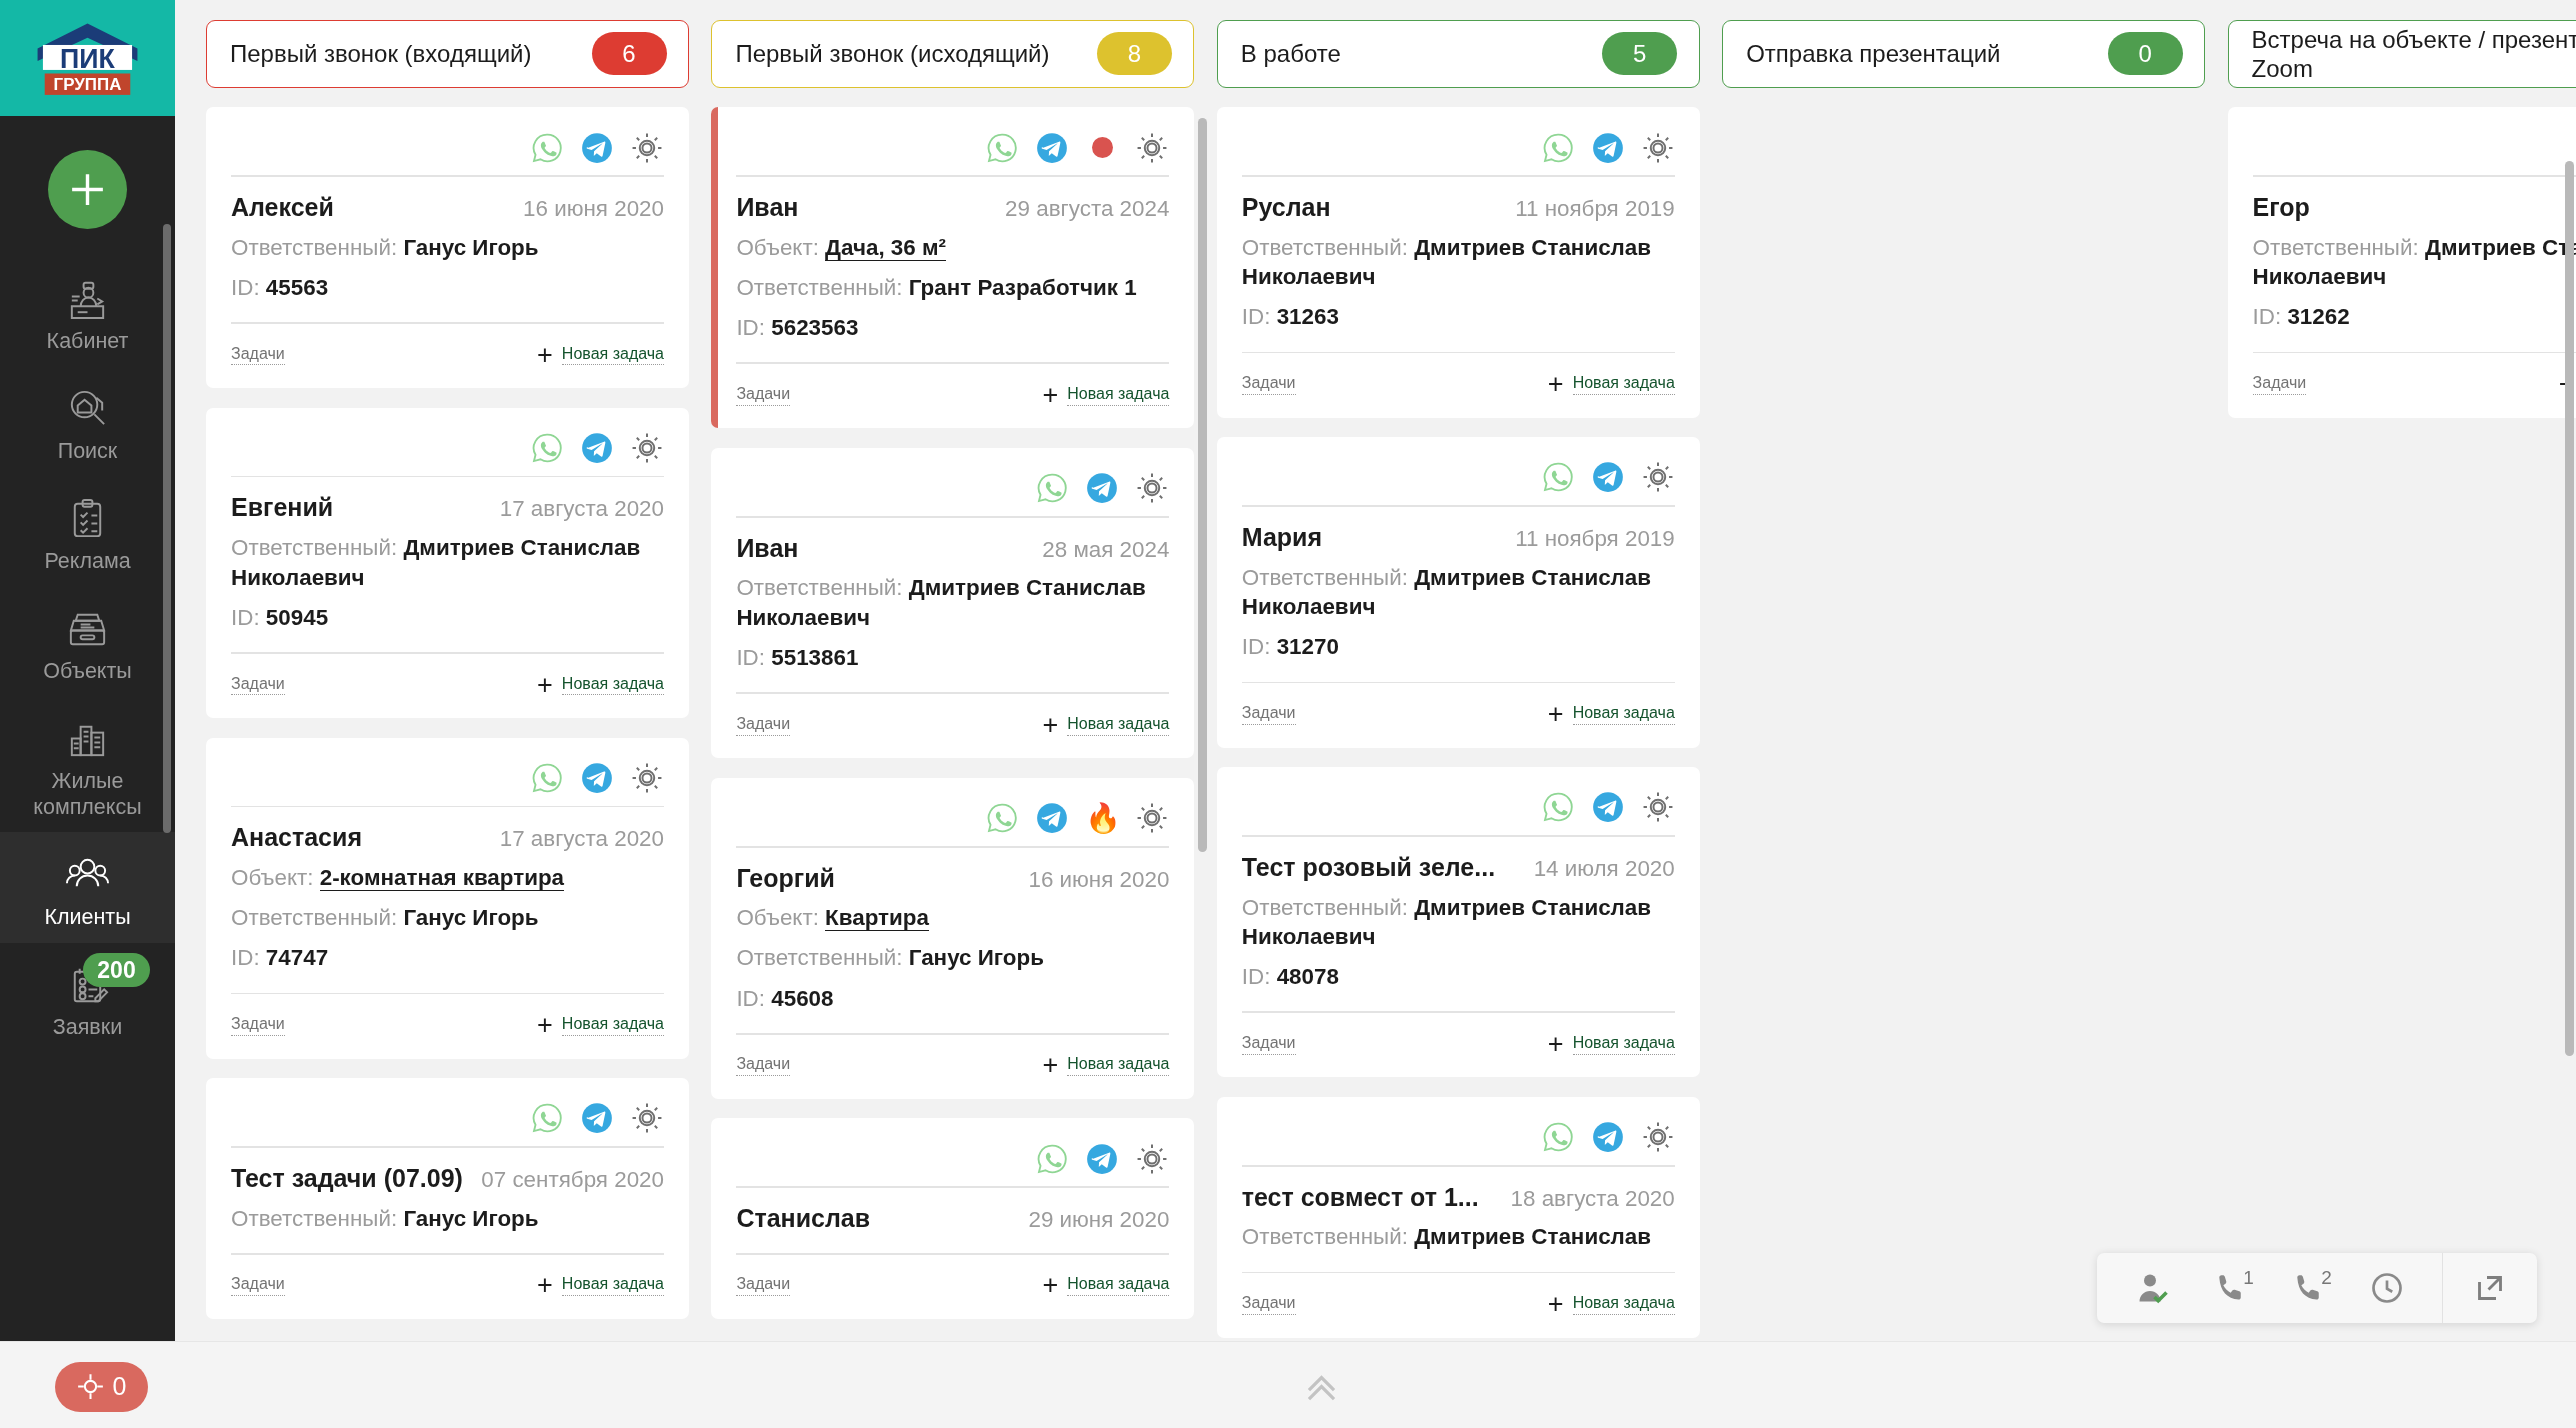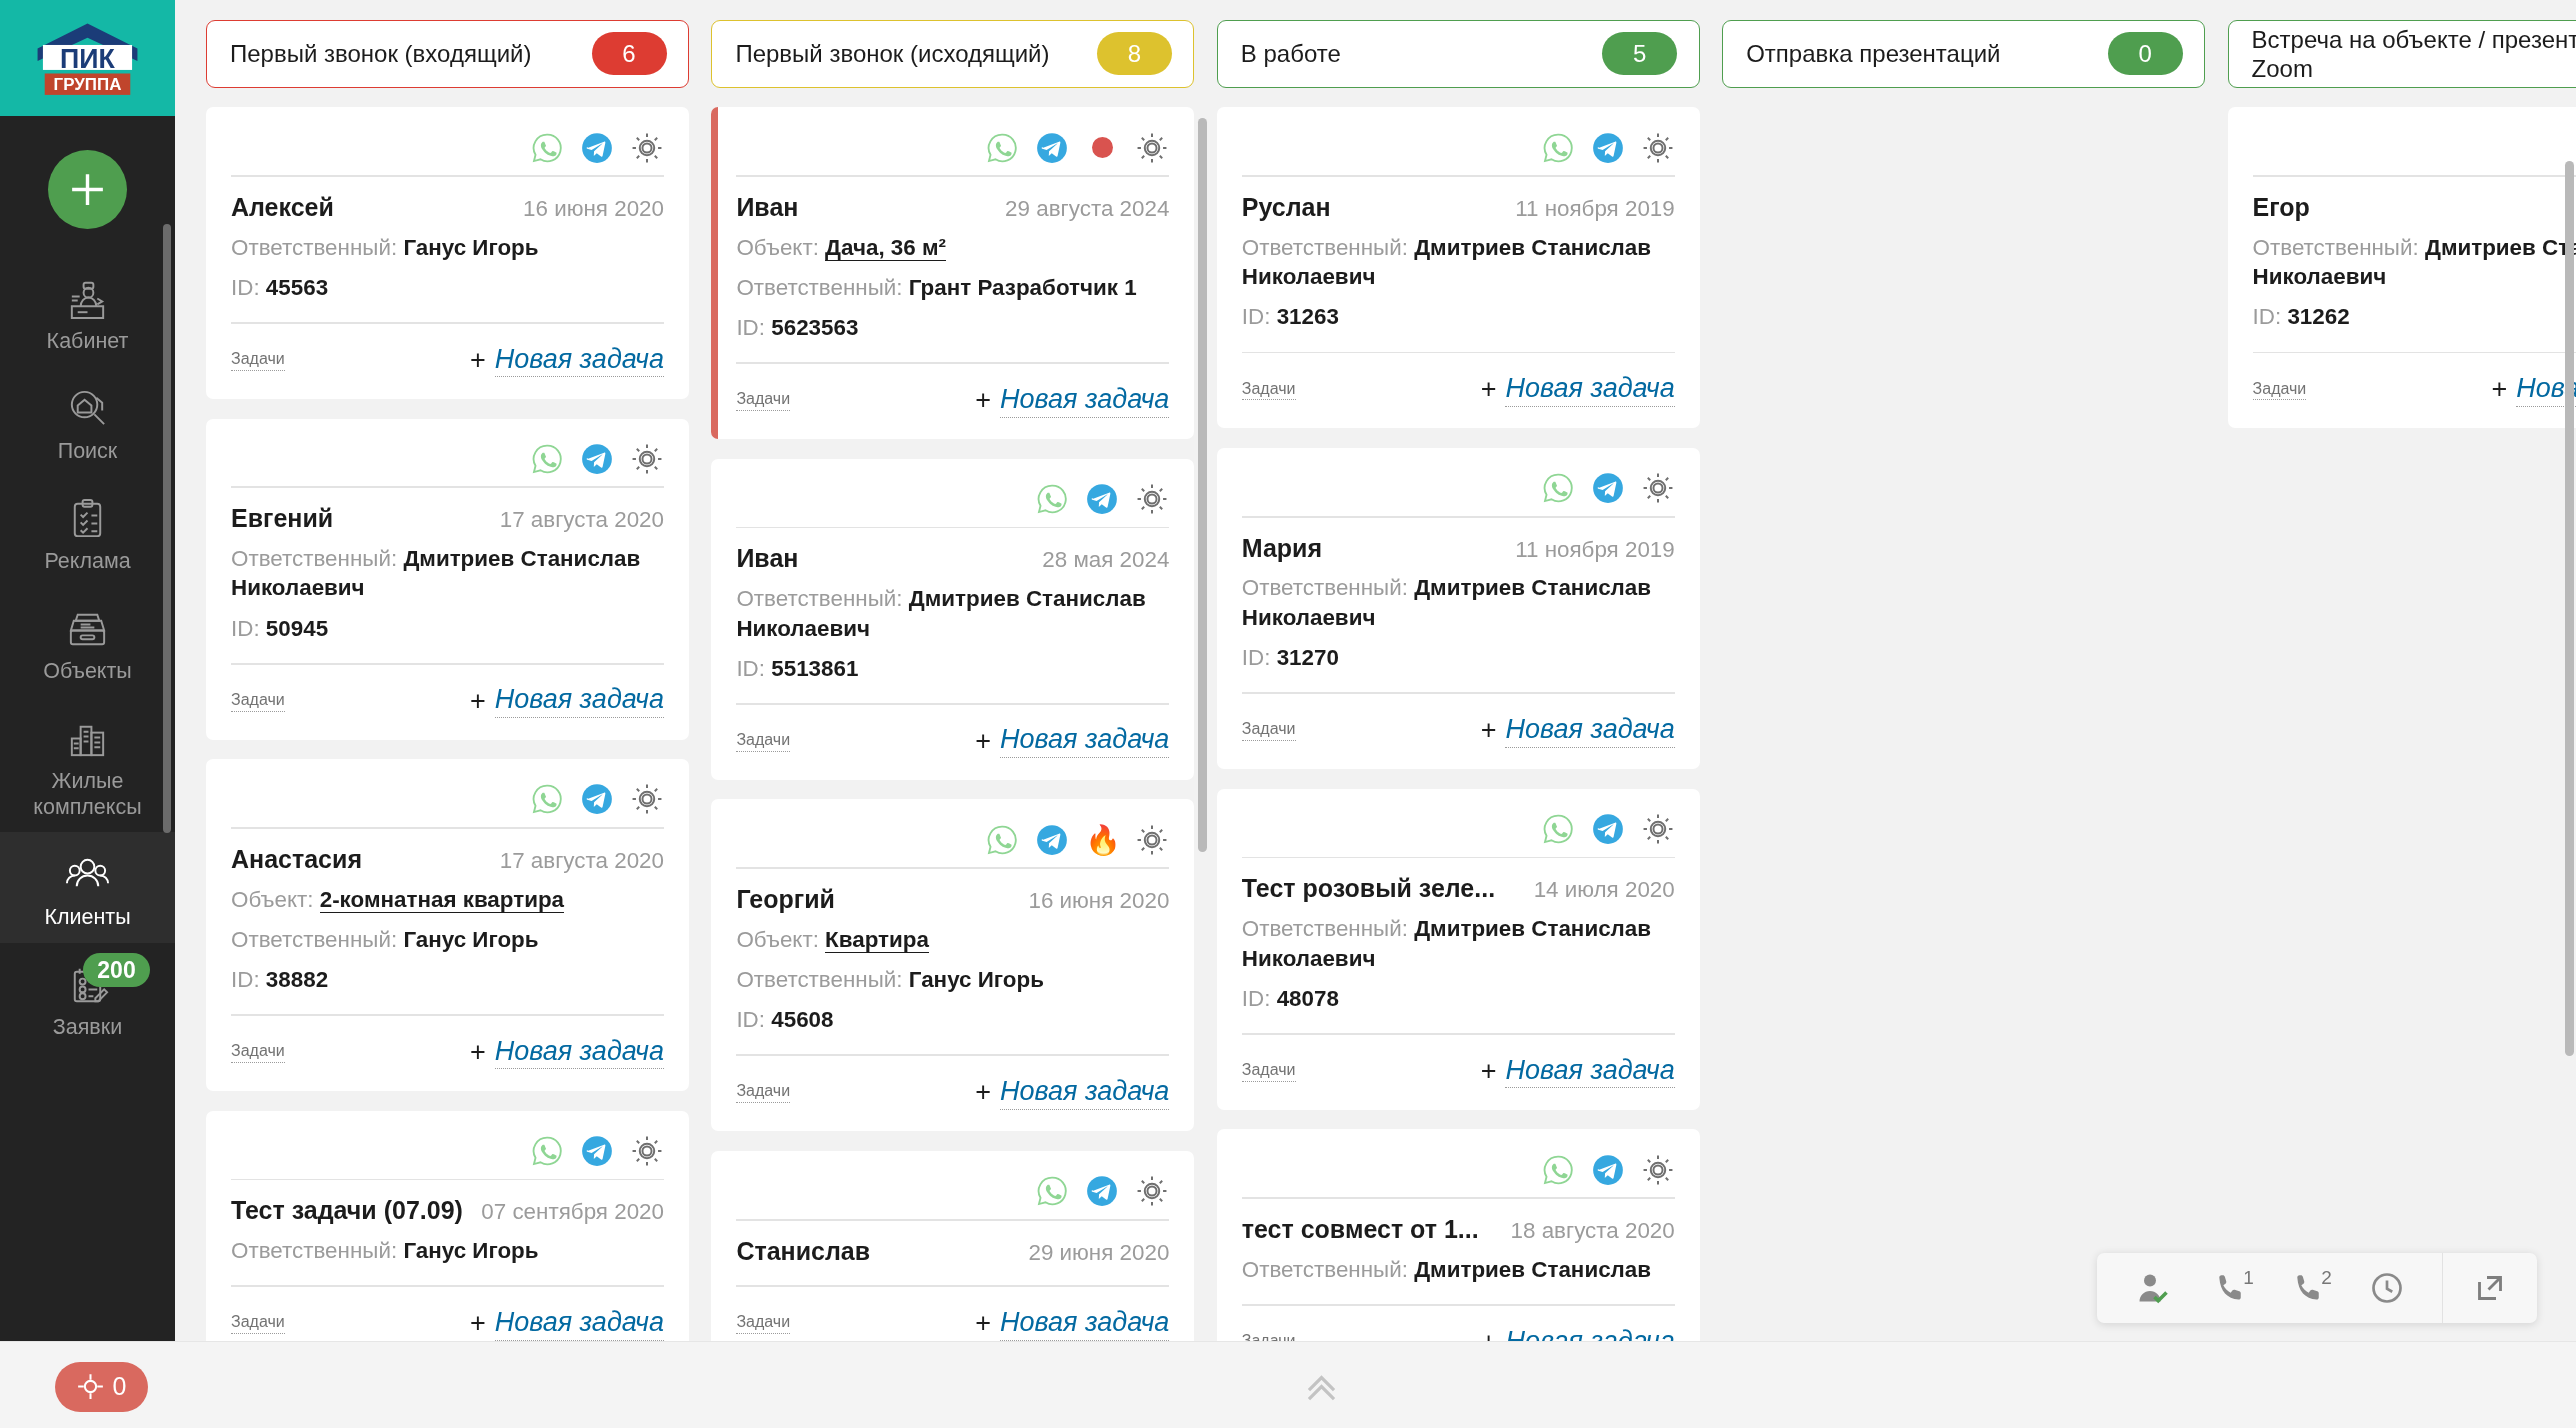--- a/index.html
+++ b/index.html
@@ -97,7 +97,7 @@
   .new-task { display: flex; align-items: center; gap: 9px; cursor: pointer; }
   .new-task .plus { font-size: 27px; color: #1c1c1c; line-height: 23px; }
   .new-task .nt-label {
-    font-size: 27px; color: #0369a1; border-bottom: 1.8px dotted #9b9b9b; padding-bottom: 1.8px; font-style: italic;
+    font-size: 16px; color: #14532d; border-bottom: 1.8px dotted #9b9b9b; padding-bottom: 1.8px;
   }
 
   

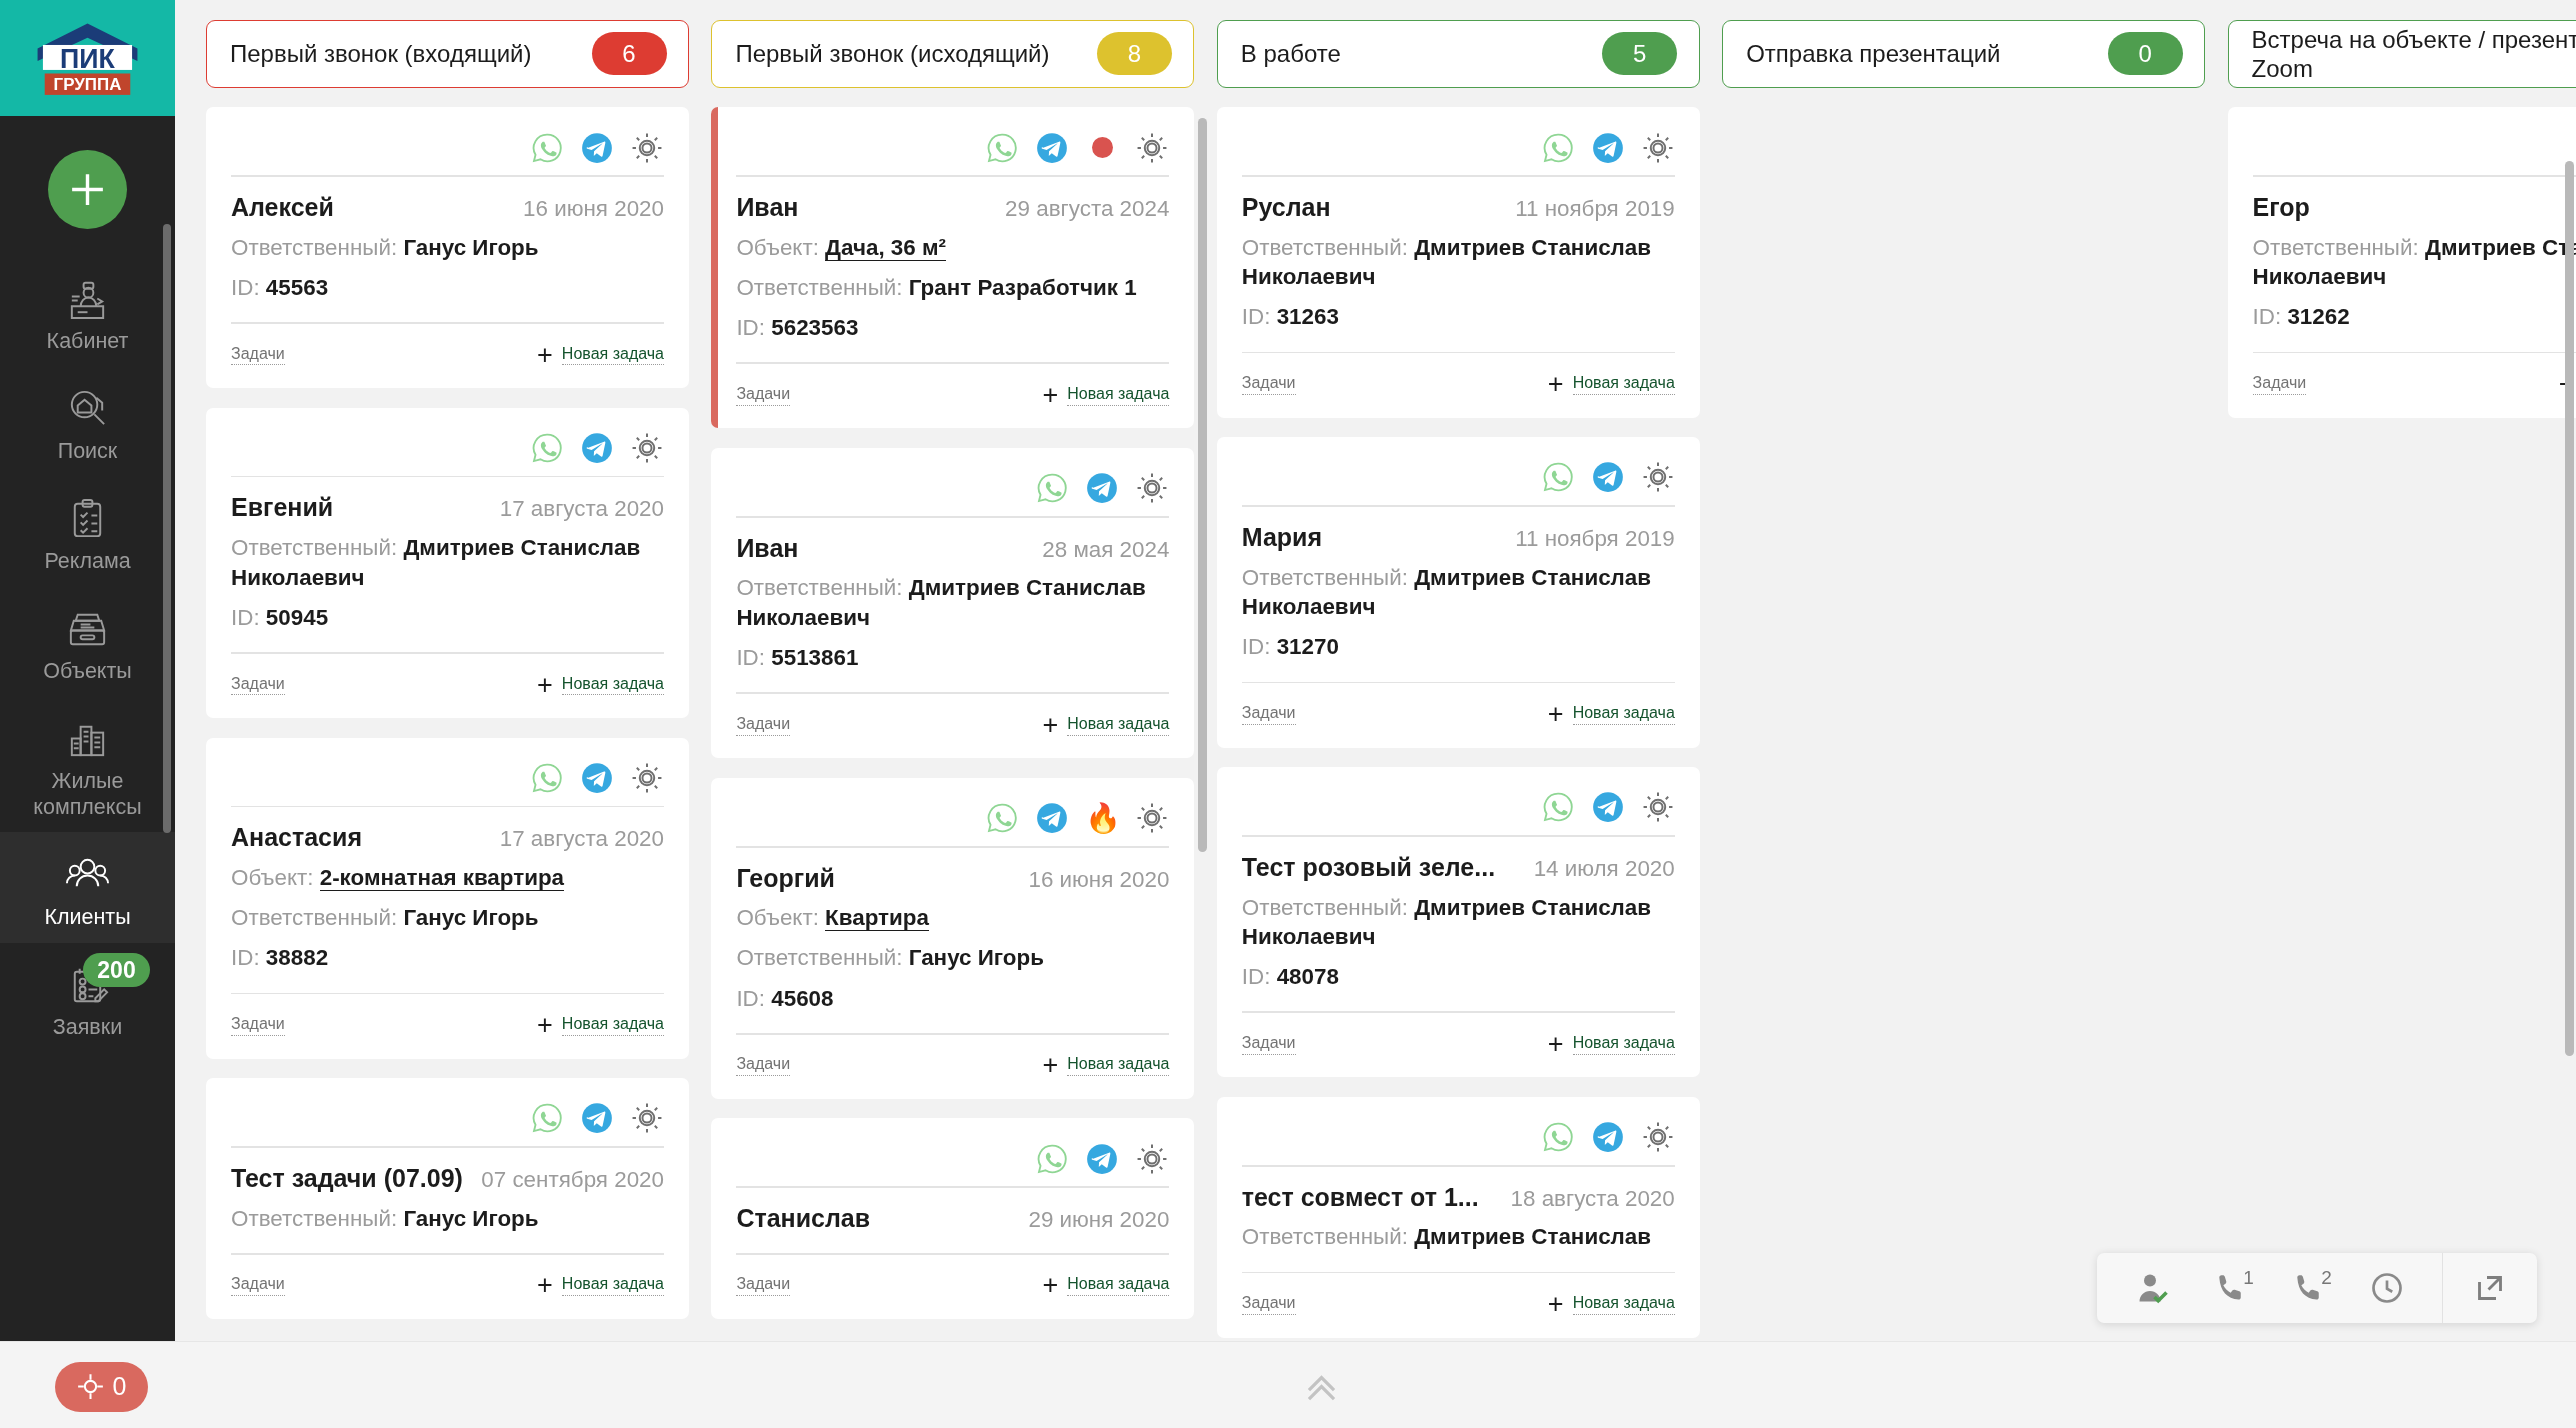--- a/index.html
+++ b/index.html
@@ -356,7 +356,7 @@
               </div>
               <div class="card-field"><span class="fl">Объект:</span> <span class="fv link">2-комнатная квартира</span></div>
               <div class="card-field"><span class="fl">Ответственный:</span> <span class="fv">Ганус Игорь</span></div>
-              <div class="card-field"><span class="fl">ID:</span> <span class="fv">38882</span></div>
+              <div class="card-field"><span class="fl">ID:</span> <span class="fv">74747</span></div>
               <div class="card-foot-sep"></div>
               <div class="card-foot">
                 <span class="tasks-link">Задачи</span>

